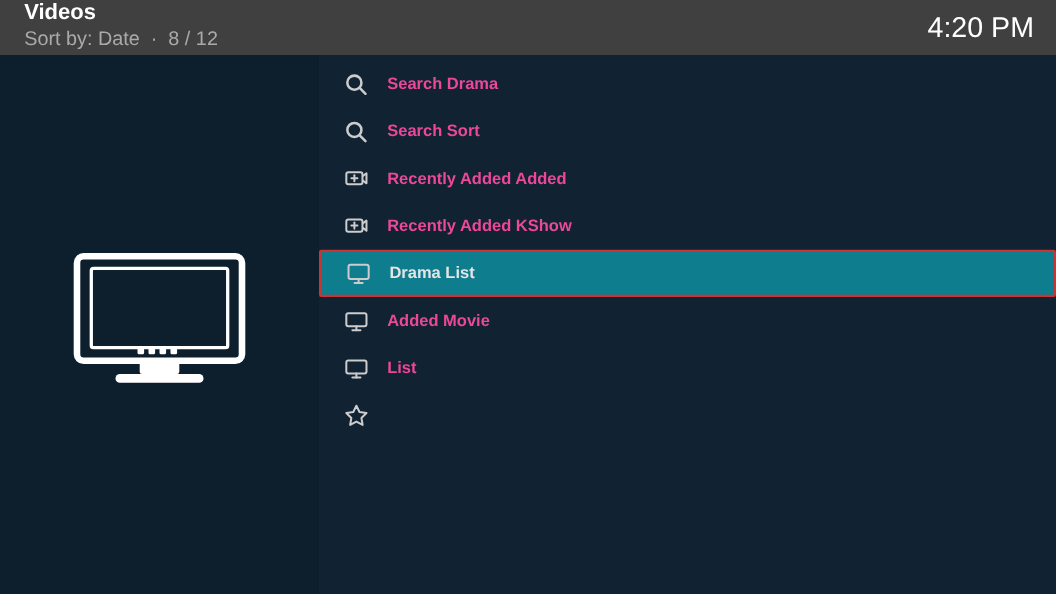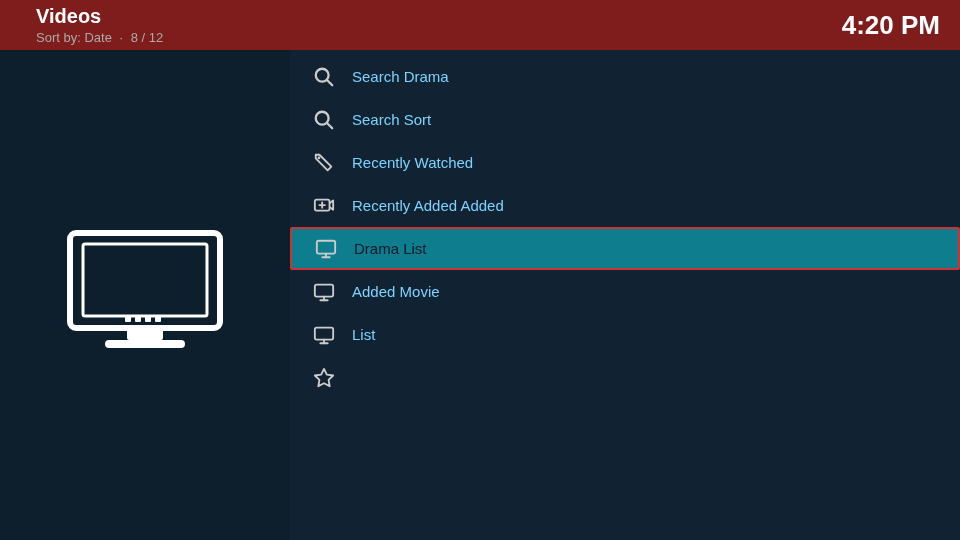--- a/index.html
+++ b/index.html
@@ -21,9 +21,8 @@
       right: 0;
       height: 50px;
       display: flex;
-      align-items: center;
-      padding: 0 36px;
-      background-color: #7f1d1d;
+      padding: 0 22px;
+      background-color: #404040;
     }
     .header-title {
       font-size: 20px;

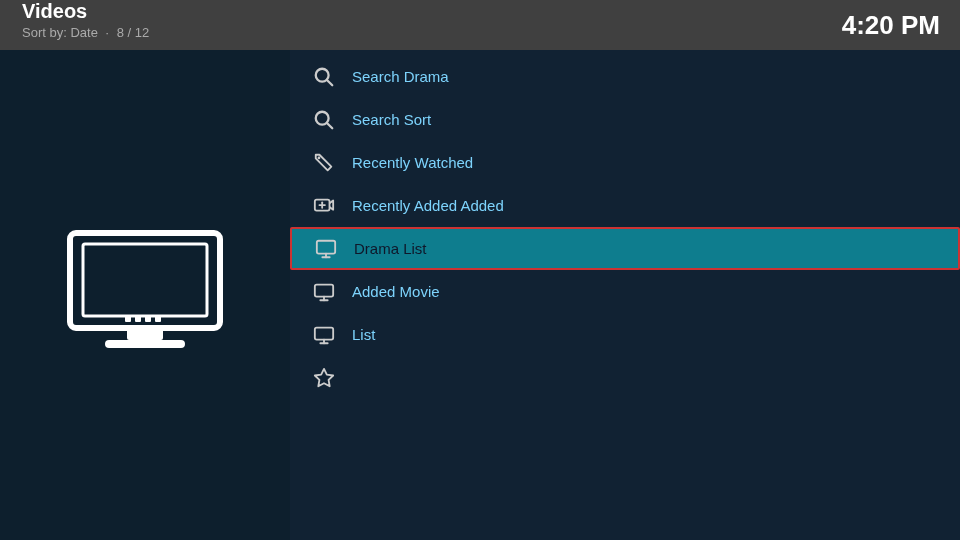--- a/index.html
+++ b/index.html
@@ -30,7 +30,7 @@
       color: #ffffff;
     }
     .header-subtitle {
-      font-size: 13px;
+      font-size: 18px;
       color: #aaaaaa;
       margin-top: 2px;
     }

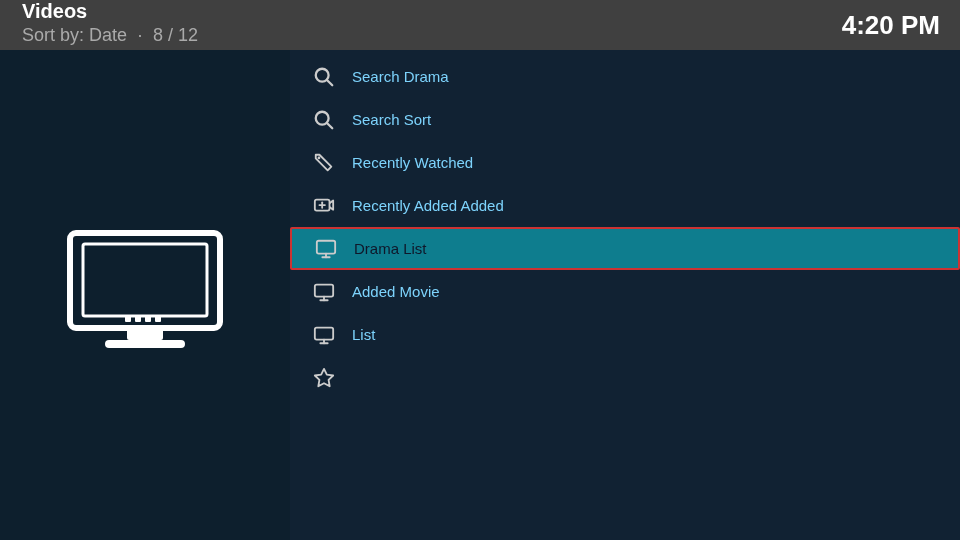--- a/index.html
+++ b/index.html
@@ -43,7 +43,7 @@
       right: 20px;
       top: 10px;
       font-size: 26px;
-      font-weight: 700;
+      font-weight: 400;
       color: #ffffff;
     }
 

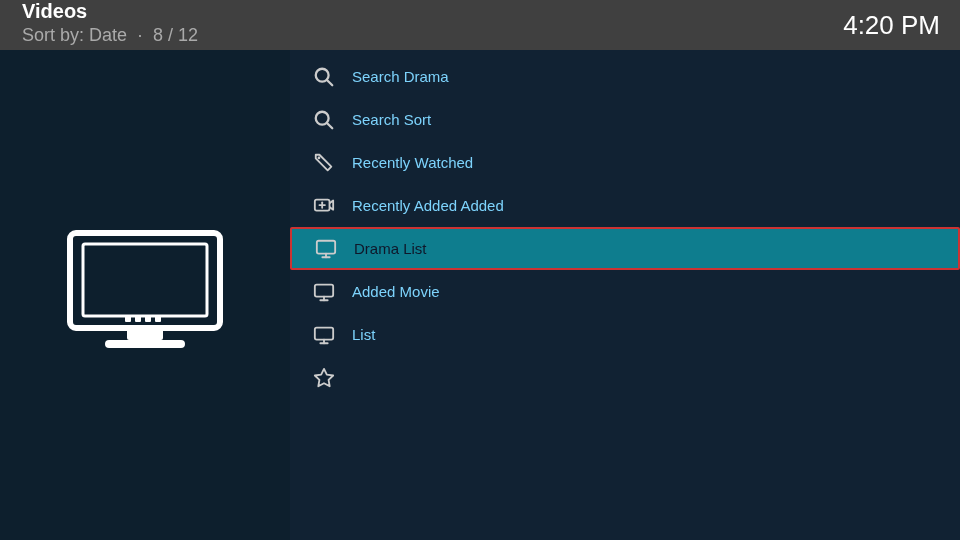--- a/index.html
+++ b/index.html
@@ -117,7 +117,8 @@
 
     .menu-item-label {
       font-size: 15px;
-      color: #7dd3fc;
+      color: #ec4899;
+      font-weight: bold;
     }
 
     .menu-item.active .menu-item-label {

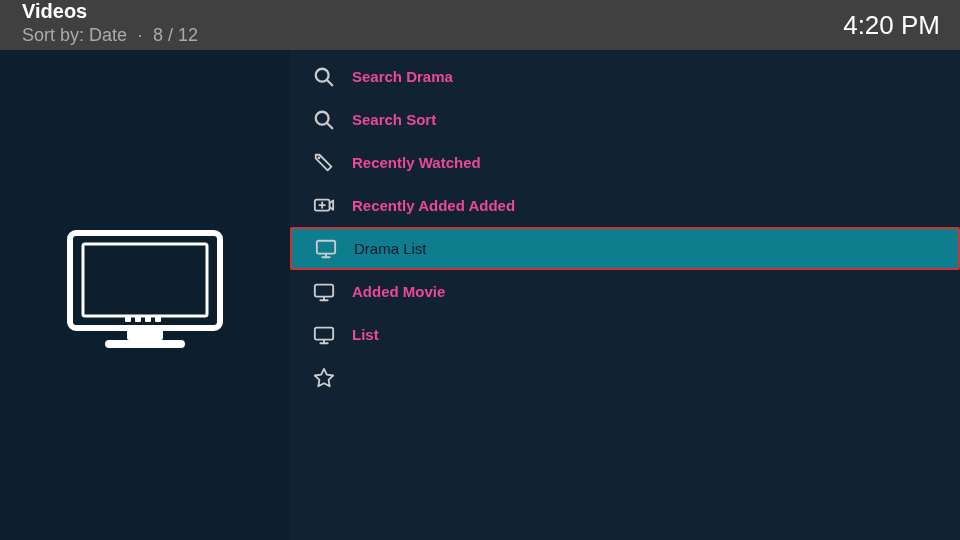--- a/index.html
+++ b/index.html
@@ -201,15 +201,6 @@
     <div class="menu-item">
       <div class="menu-item-icon">
         <svg viewBox="0 0 24 24" xmlns="http://www.w3.org/2000/svg">
-          <path d="M3 7 L3 3 L7 3 L20 16 L16 20 Z" stroke="#cccccc" stroke-width="2" fill="none" stroke-linejoin="round"></path>
-          <circle cx="6.5" cy="6.5" r="1.5" fill="#cccccc"></circle>
-        </svg>
-      </div>
-      <span class="menu-item-label">Recently Watched</span>
-    </div>
-    <div class="menu-item">
-      <div class="menu-item-icon">
-        <svg viewBox="0 0 24 24" xmlns="http://www.w3.org/2000/svg">
           <rect x="2" y="5" width="16" height="12" rx="2" stroke="#cccccc" stroke-width="2" fill="none"></rect>
           <polyline points="18,9 22,6 22,16 18,13" stroke="#cccccc" stroke-width="2" fill="none" stroke-linejoin="round"></polyline>
           <line x1="7" y1="11" x2="13" y2="11" stroke="#cccccc" stroke-width="2" stroke-linecap="round"></line>

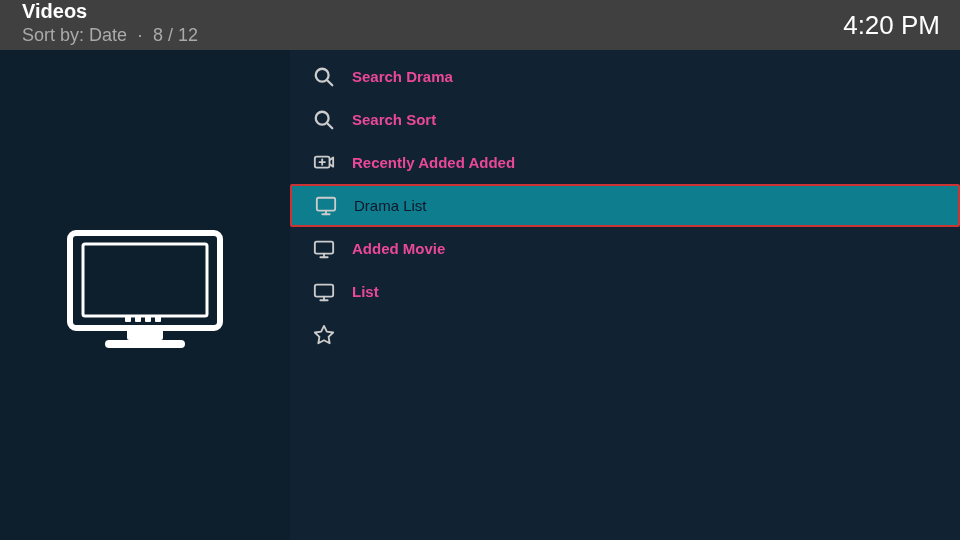--- a/index.html
+++ b/index.html
@@ -209,6 +209,17 @@
       </div>
       <span class="menu-item-label">Recently Added Added</span>
     </div>
+    <div class="menu-item">
+      <div class="menu-item-icon">
+        <svg viewBox="0 0 24 24" xmlns="http://www.w3.org/2000/svg">
+          <rect x="2" y="5" width="16" height="12" rx="2" stroke="#cccccc" stroke-width="2" fill="none"></rect>
+          <polyline points="18,9 22,6 22,16 18,13" stroke="#cccccc" stroke-width="2" fill="none" stroke-linejoin="round"></polyline>
+          <line x1="7" y1="11" x2="13" y2="11" stroke="#cccccc" stroke-width="2" stroke-linecap="round"></line>
+          <line x1="10" y1="8" x2="10" y2="14" stroke="#cccccc" stroke-width="2" stroke-linecap="round"></line>
+        </svg>
+      </div>
+      <span class="menu-item-label">Recently Added KShow</span>
+    </div>
     <div class="menu-item active">
       <div class="menu-item-icon">
         <svg viewBox="0 0 24 24" xmlns="http://www.w3.org/2000/svg">

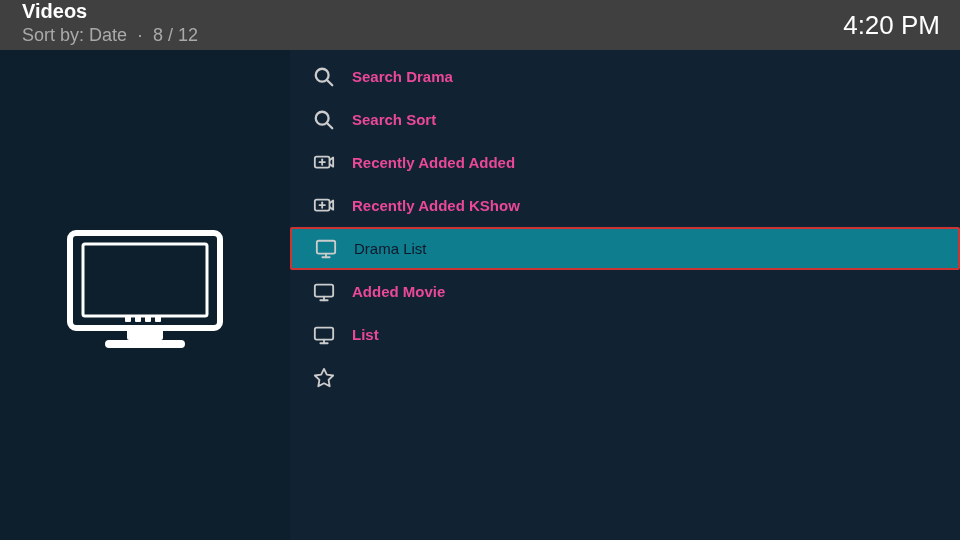--- a/index.html
+++ b/index.html
@@ -122,8 +122,8 @@
     }
 
     .menu-item.active .menu-item-label {
-      color: #0f172a;
-      font-weight: 400;
+      color: #e5e5e5;
+      font-weight: 700;
     }
 
     .menu-item.active .menu-item-icon svg {

